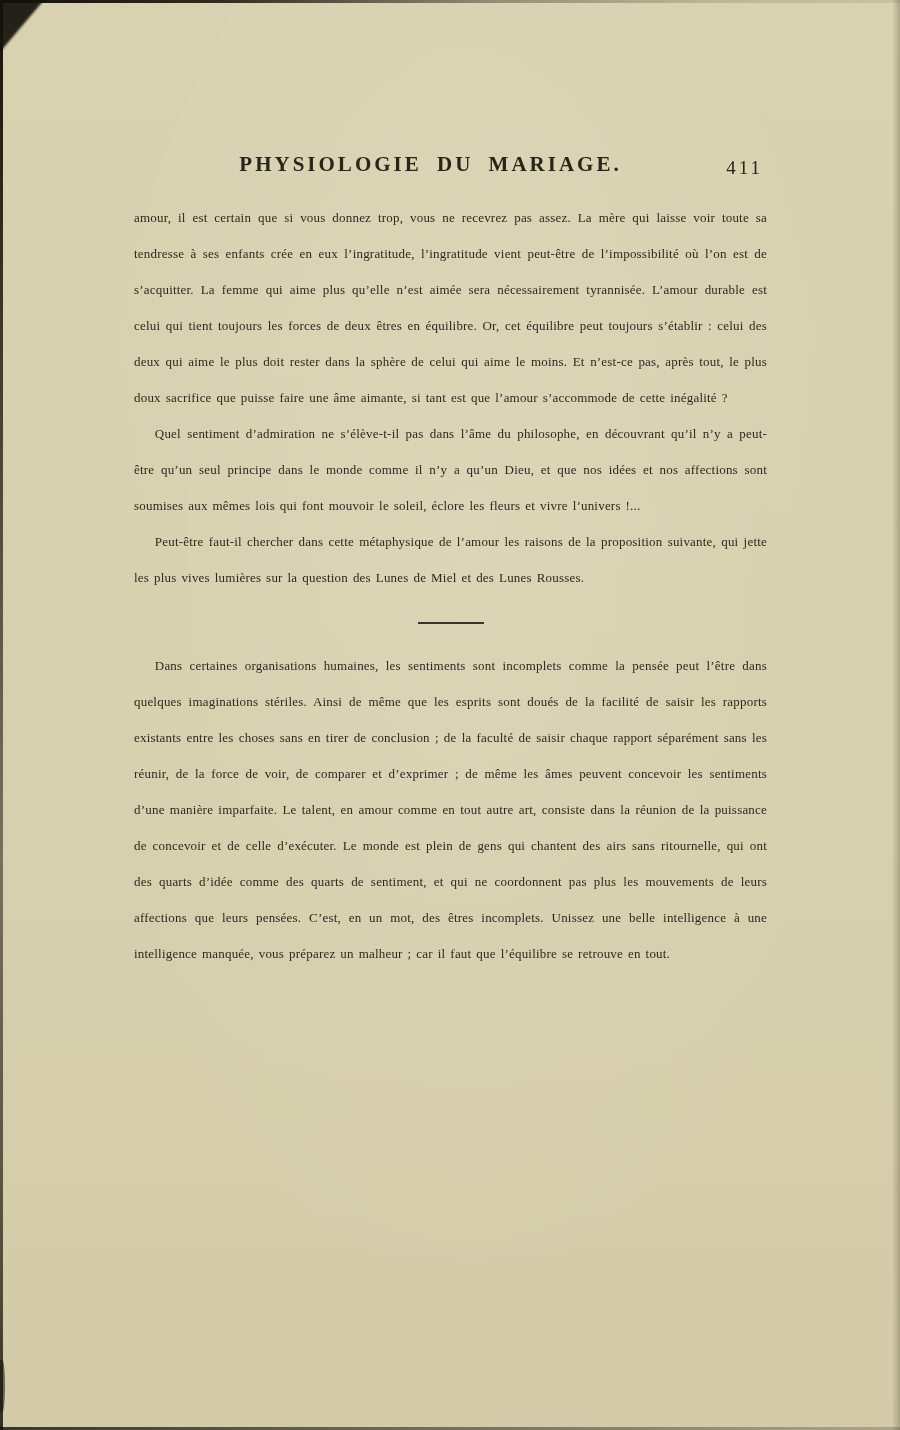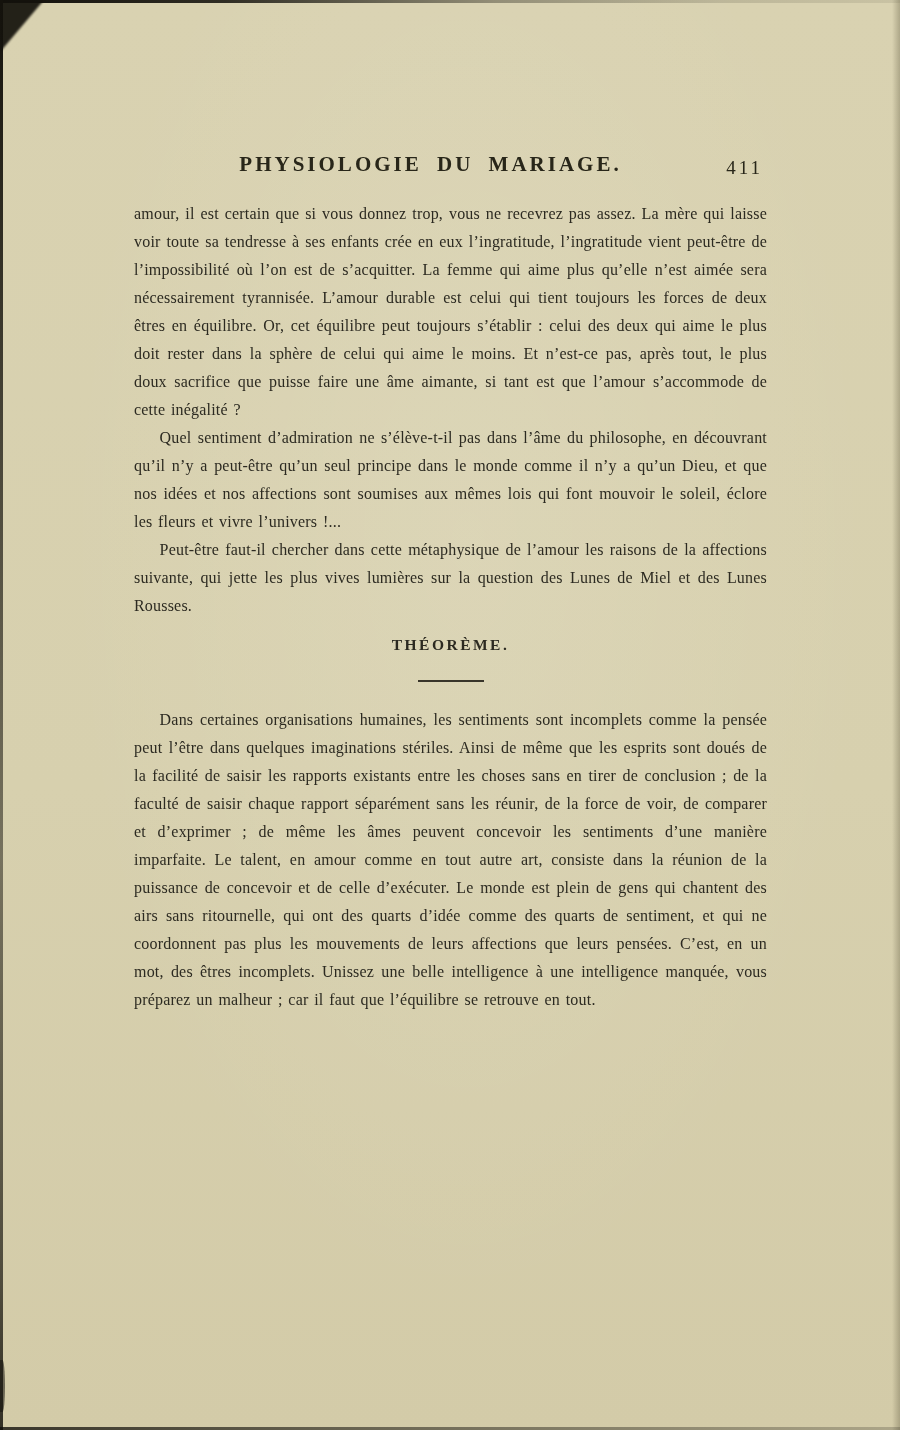--- a/index.html
+++ b/index.html
@@ -94,8 +94,8 @@
 
   .para {
     margin: 0;
-    font-size: 16px;
-    line-height: 28px;
+    font-size: 13px;
+    line-height: 36px;
     text-align: justify;
     text-indent: 1.6em;
     word-spacing: 1.5px;

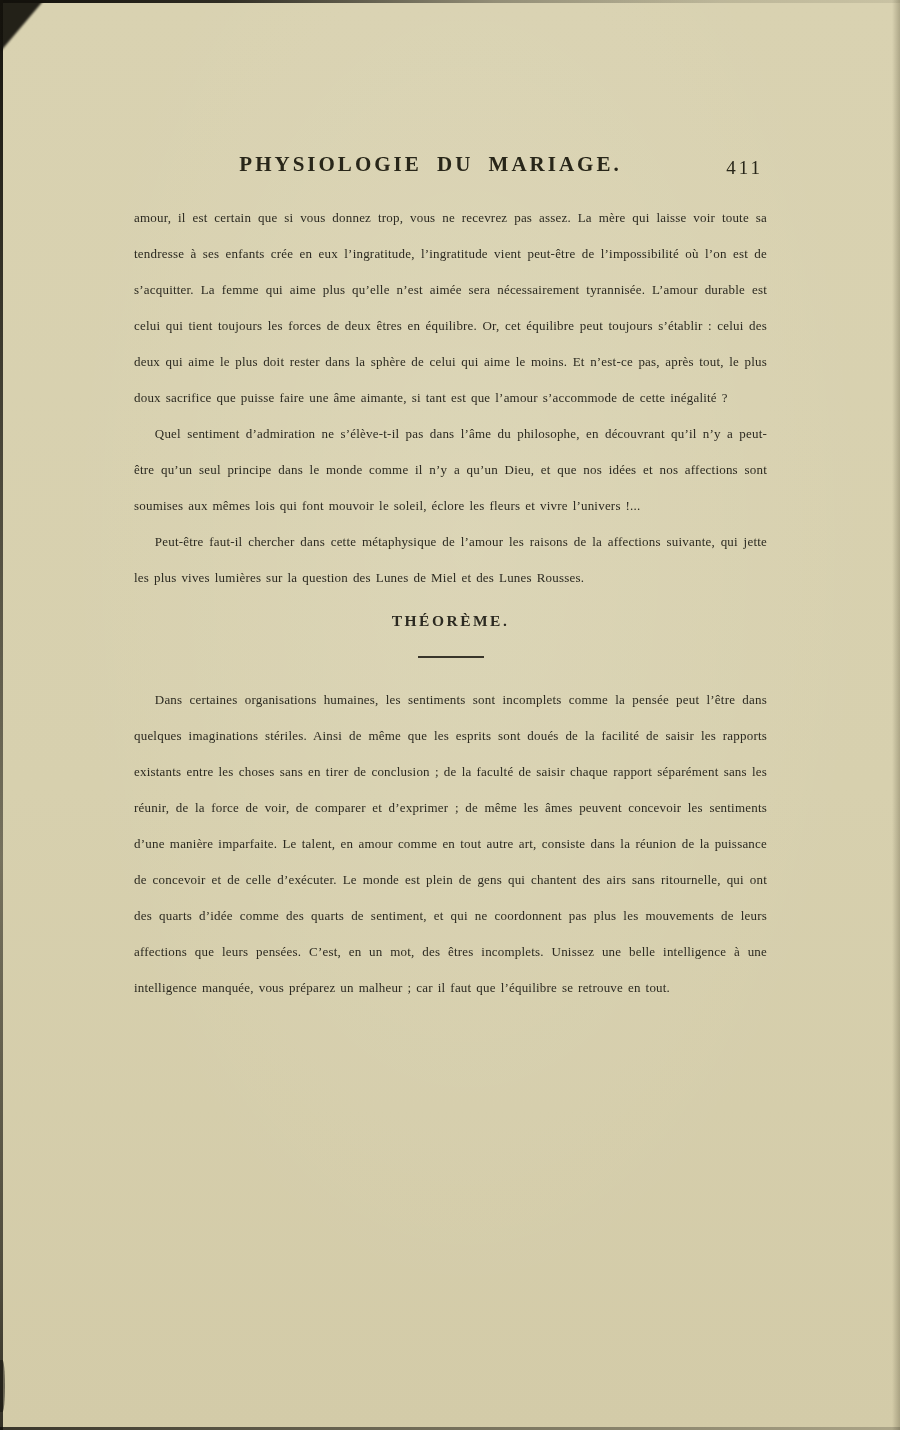--- a/index.html
+++ b/index.html
@@ -143,7 +143,7 @@
 
     <p class="para">Quel sentiment d’admiration ne s’élève-t-il pas dans l’âme du philosophe, en découvrant qu’il n’y a peut-être qu’un seul principe dans le monde comme il n’y a qu’un Dieu, et que nos idées et nos affections sont soumises aux mêmes lois qui font mouvoir le soleil, éclore les fleurs et vivre l’univers !...</p>
 
-    <p class="para">Peut-être faut-il chercher dans cette métaphysique de l’amour les raisons de la affections suivante, qui jette les plus vives lumières sur la question des Lunes de Miel et des Lunes Rousses.</p>
+    <p class="para">Peut-être faut-il chercher dans cette métaphysique de l’amour les raisons de la proposition suivante, qui jette les plus vives lumières sur la question des Lunes de Miel et des Lunes Rousses.</p>
 
     <h2 class="theorem-heading">THÉORÈME.</h2>
 

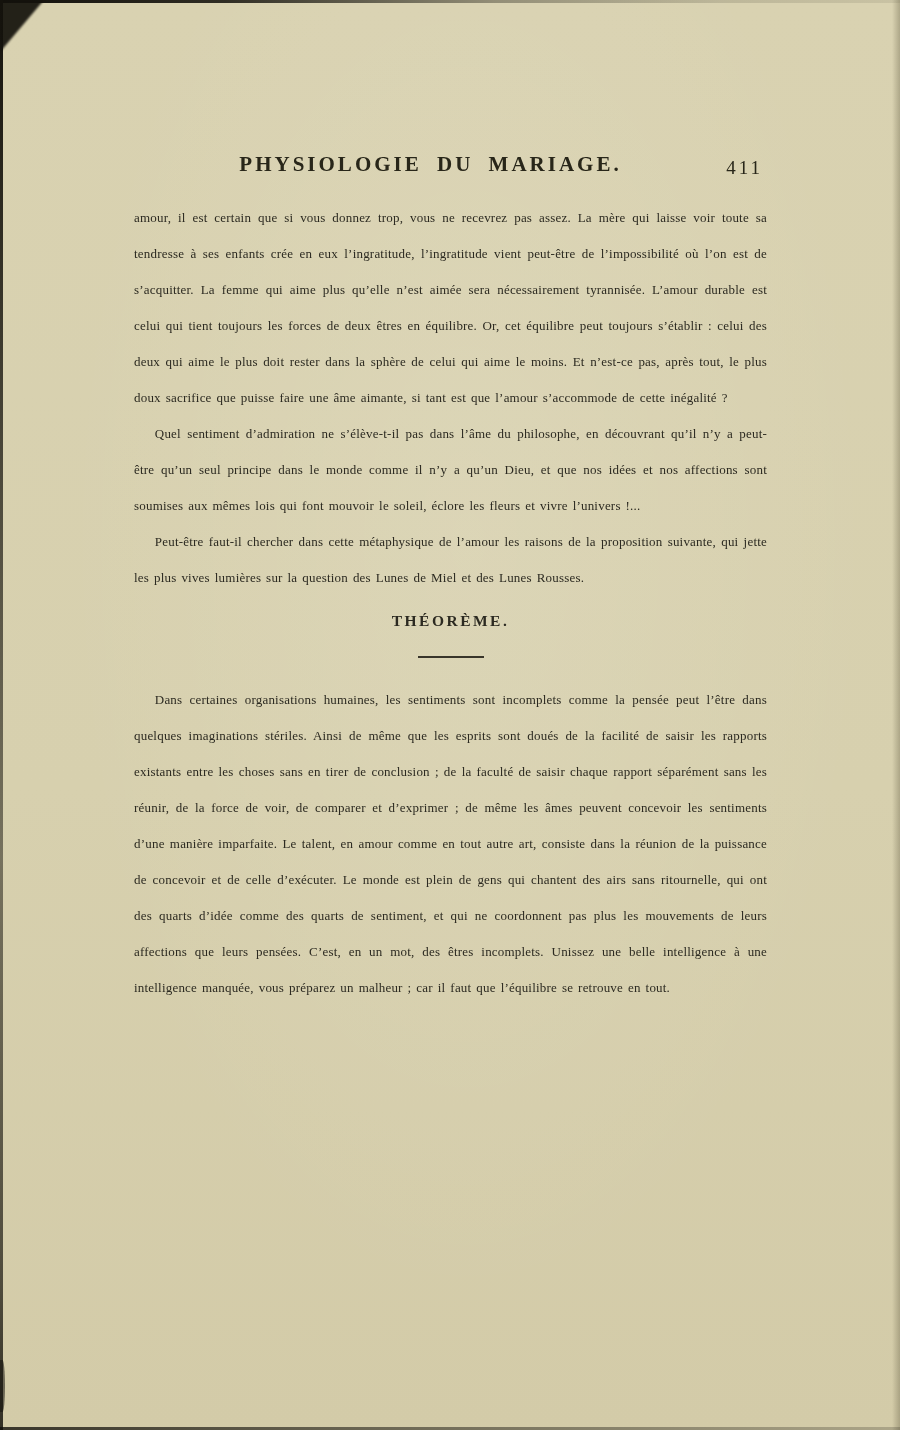--- a/index.html
+++ b/index.html
@@ -145,7 +145,6 @@
 
     <p class="para">Peut-être faut-il chercher dans cette métaphysique de l’amour les raisons de la proposition suivante, qui jette les plus vives lumières sur la question des Lunes de Miel et des Lunes Rousses.</p>
 
-    <h2 class="theorem-heading">THÉORÈME.</h2>
 
 
     <div class="divider"></div>

